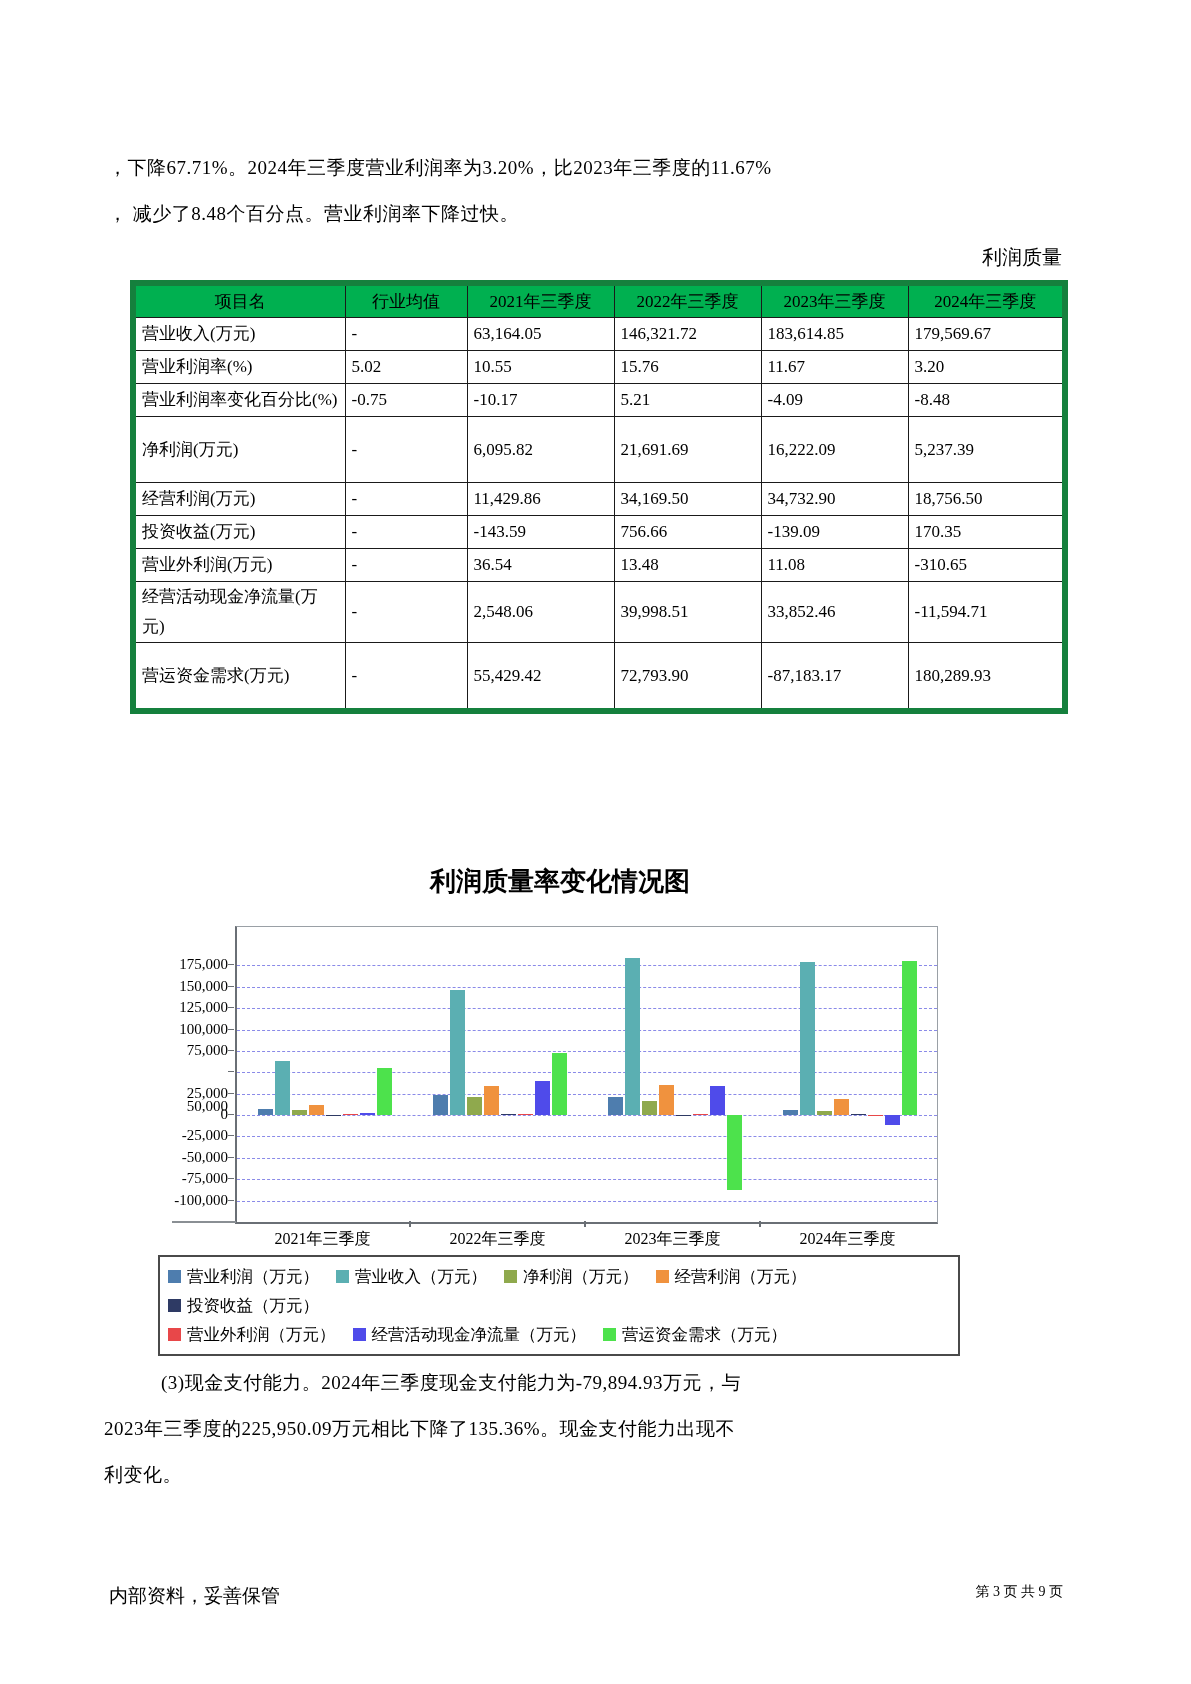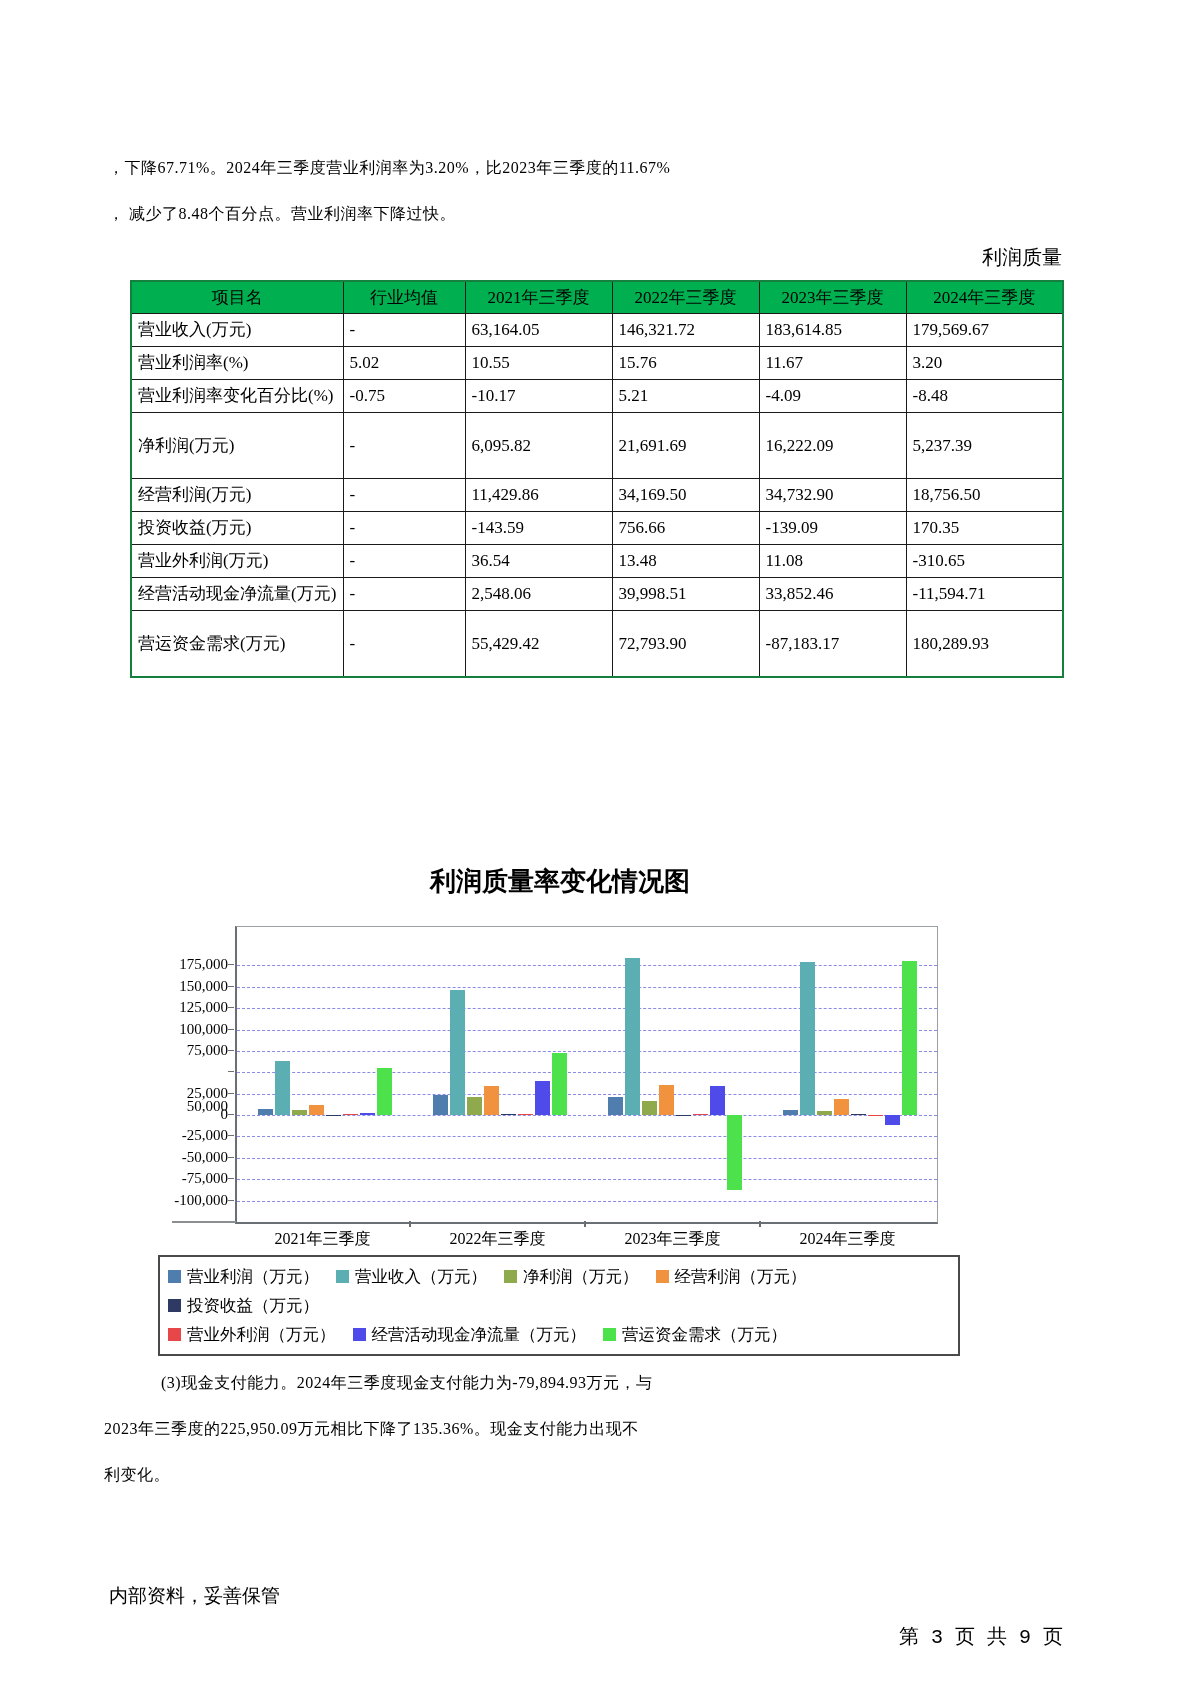--- a/index.html
+++ b/index.html
@@ -9,7 +9,7 @@
     font-family:"Liberation Serif", serif;
   }
   
-  .para{position:absolute;font-size:16px;line-height:46px;letter-spacing:.5px;}
+  .para{position:absolute;font-size:19px;line-height:46px;letter-spacing:.5px;}
   #top-para{left:108px;top:145px;width:885px;}
   #bottom-para{left:104px;top:1360px;width:900px;}
   #bottom-para .l1{padding-left:57px;}

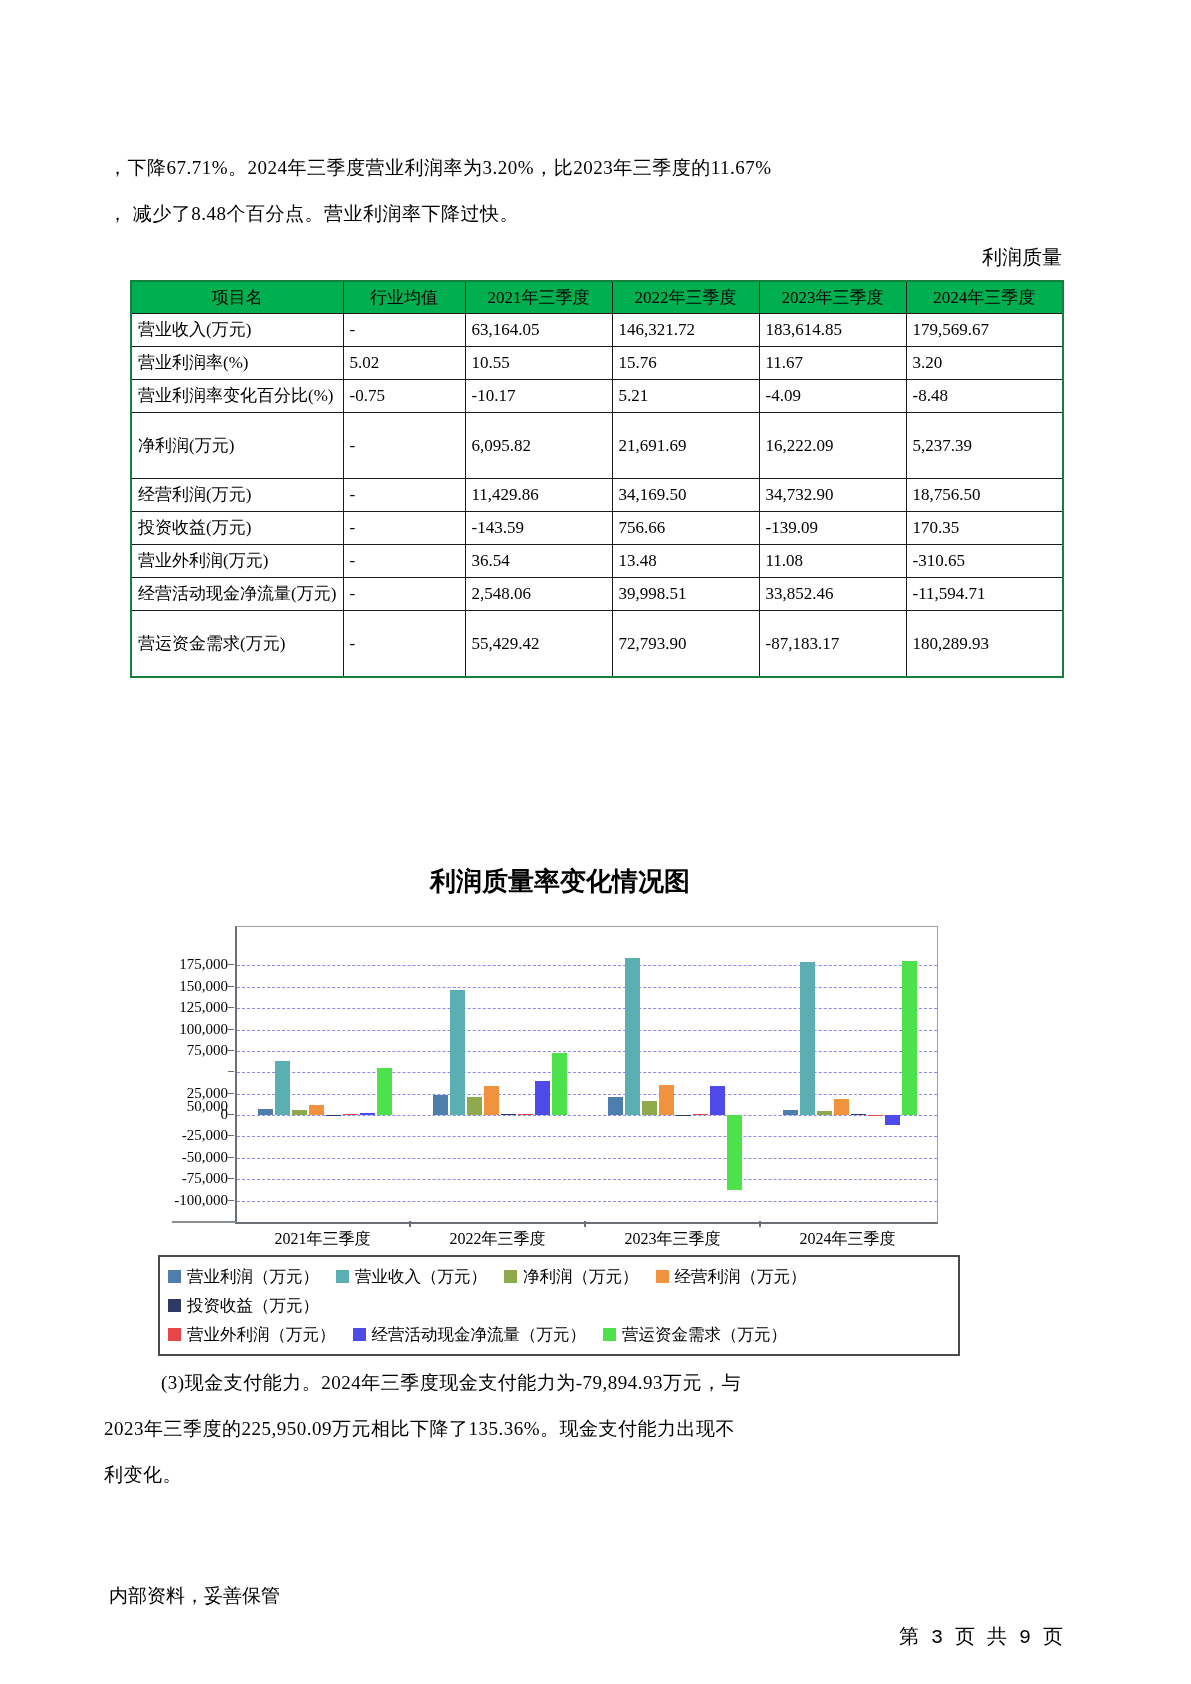--- a/index.html
+++ b/index.html
@@ -24,7 +24,7 @@
     font-weight:normal;text-align:left;vertical-align:middle;
     overflow:hidden;
   }
-  table.profit{border:2px solid #15803d;padding-left:28px;}
+  table.profit{border:6px solid #15803d;padding-left:28px;}
   table.profit th{text-align:center;height:31px;}
   table.profit td{height:32px;}
   table.profit td:first-child{word-break:break-all;}

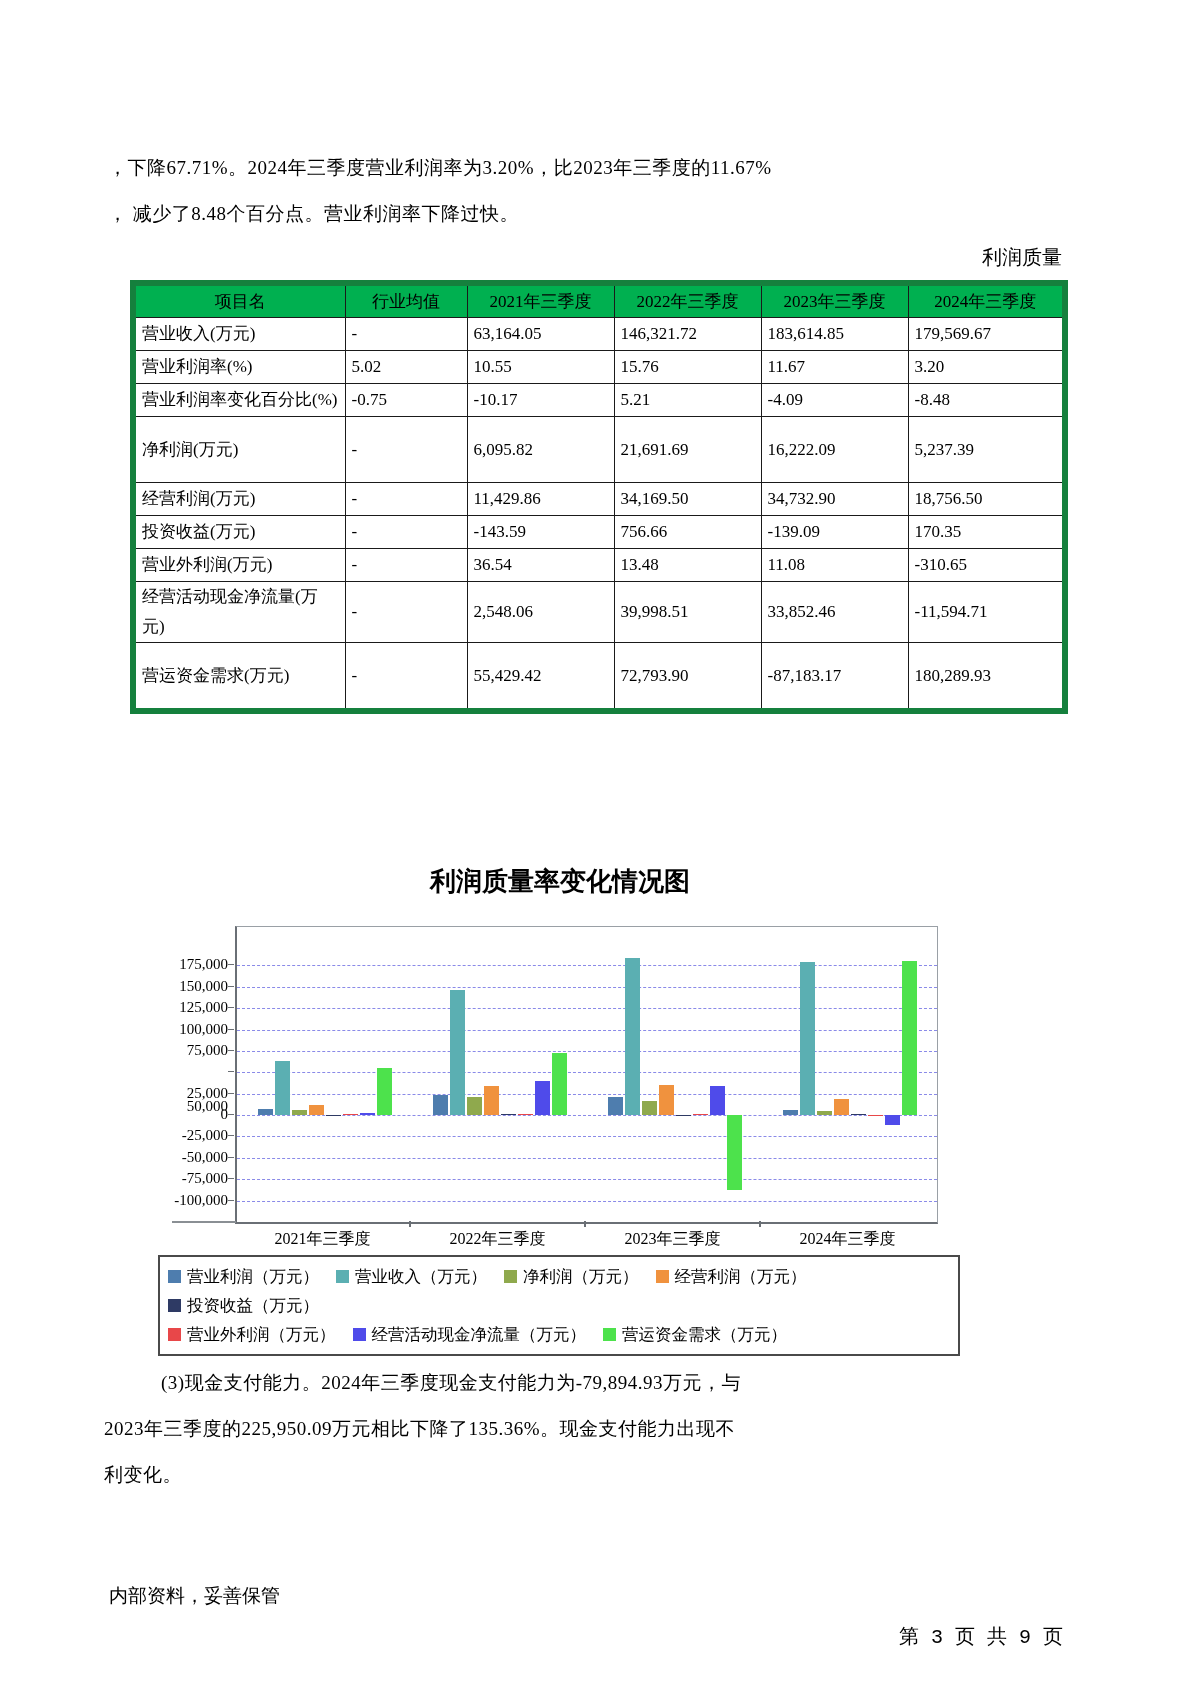--- a/index.html
+++ b/index.html
@@ -57,7 +57,7 @@
   .legend-swatch{display:inline-block;width:13px;height:13px;margin-right:6px;vertical-align:-1px;}
   
   #footer-left{position:absolute;left:109px;top:1583px;font-size:19px;}
-  #footer-right{position:absolute;right:128px;top:1623px;font-size:20px;font-family:Liberation Mono, monospace;}
+  #footer-right{position:absolute;right:128px;top:1583px;font-size:14px;}
 </style>
 </head>
 <body>

